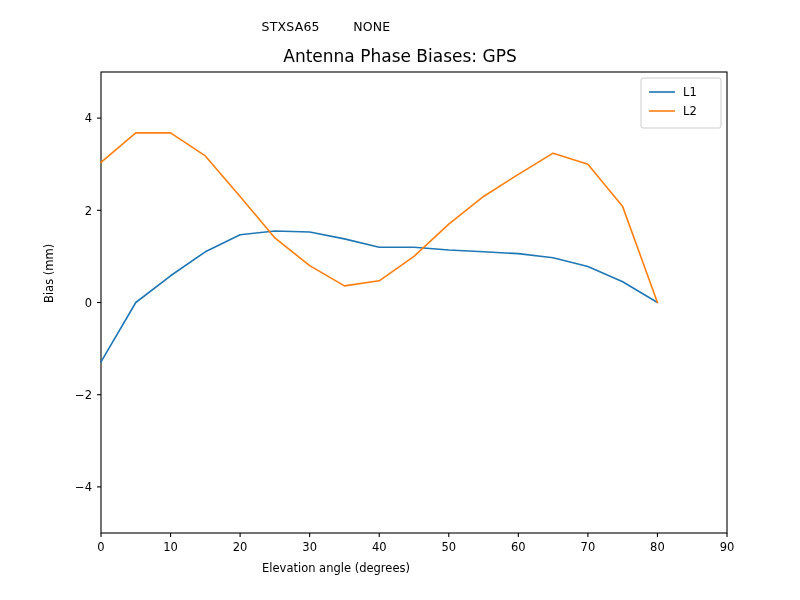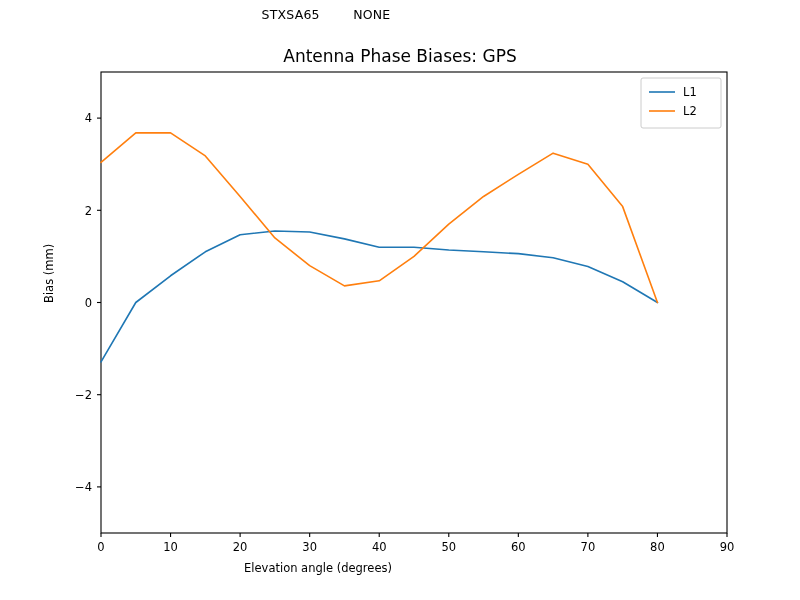--- a/index.html
+++ b/index.html
@@ -24,7 +24,7 @@
   .suptitle {
     position: absolute;
     left: 0;
-    top: 7px;
+    top: 19px;
     width: 652px;
     text-align: center;
     font-size: 12.5px;

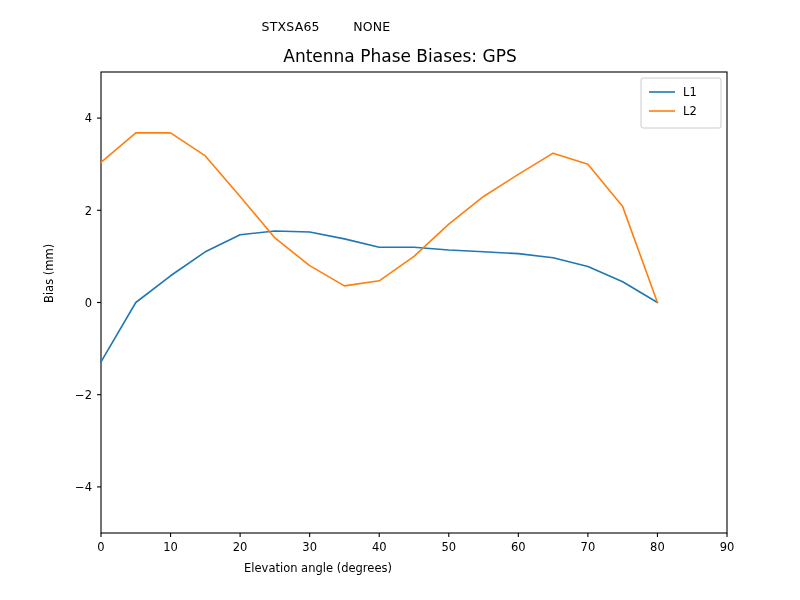--- a/index.html
+++ b/index.html
@@ -46,6 +46,7 @@
     width: 636px;
     text-align: center;
     font-size: 11.5px;
+    padding-left: 18px;
   }
   .ylabel-inner {
     position: absolute;

